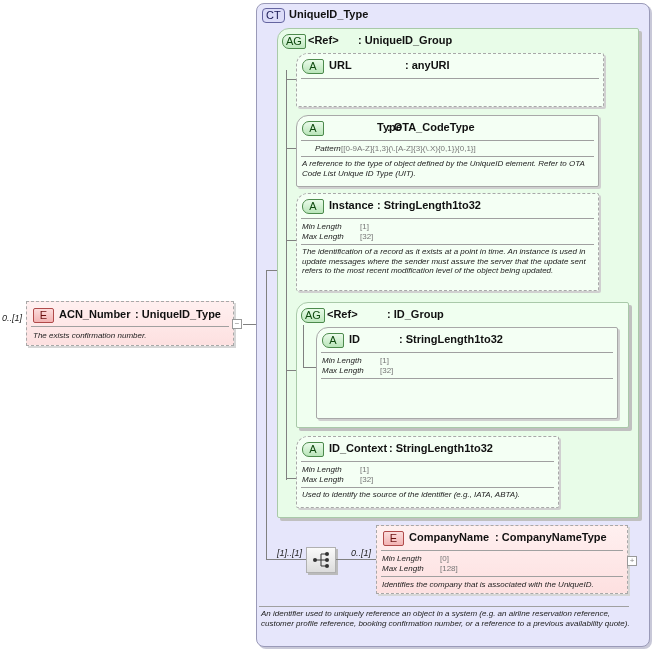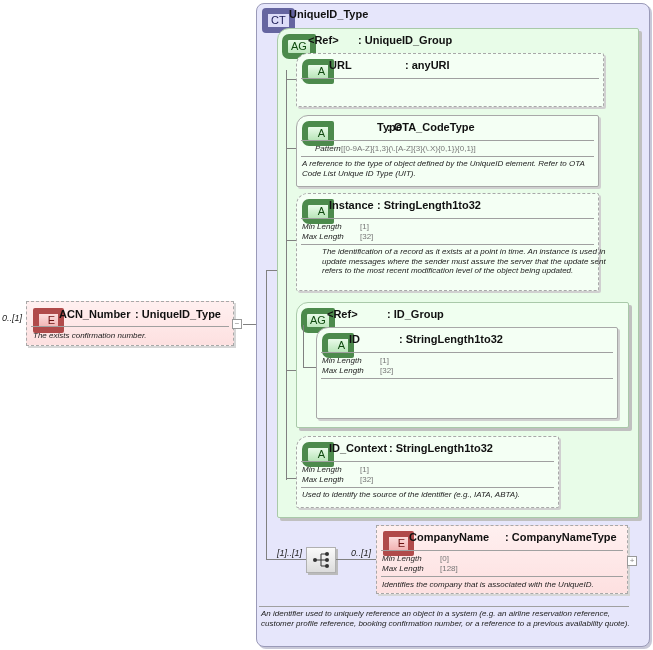--- a/index.html
+++ b/index.html
@@ -13,8 +13,8 @@
 
   
   .badge {
-    display:inline-block; font-size:11px; line-height:13px; text-align:right;
-    border:6px solid #6d28d9; border-radius:2px; padding:0 3px; height:13px;
+    display:inline-block; font-size:11px; line-height:13px; text-align:center;
+    border:1px solid #6d28d9; border-radius:2px; padding:0 3px; height:13px;
     font-family:"Liberation Sans", sans-serif;
   }
   .badge-e { background:linear-gradient(#fbdcdc,#f2b3b3); border-color:#b04a4a; color:#6a1010; min-width:13px; }

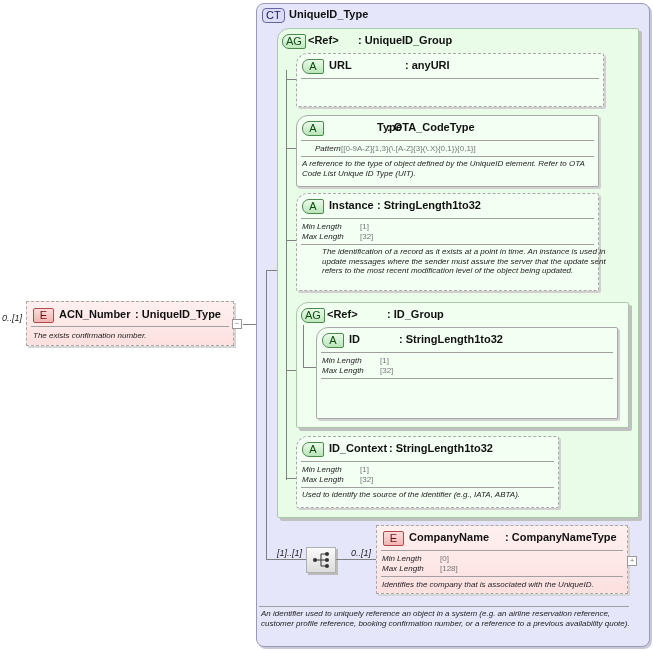--- a/index.html
+++ b/index.html
@@ -121,7 +121,7 @@
   <span class="ital abs" style="left:5px;top:38px;">Max Length</span>
   <span class="facet-val abs" style="left:63px;top:38px;">[32]</span>
   <div class="sep" style="top:50px;"></div>
-  <div class="doc abs" style="left:5px;top:53px;width:292px;margin-left:20px;">The identification of a record as it exists at a point in time. An instance is used in update messages where the sender must assure the server that the update sent refers to the most recent modification level of the object being updated.</div>
+  <div class="doc abs" style="left:5px;top:53px;width:292px;">The identification of a record as it exists at a point in time. An instance is used in update messages where the sender must assure the server that the update sent refers to the most recent modification level of the object being updated.</div>
 </div>
 
 <div class="ag-box" style="left:296px;top:302px;width:331px;height:124px;background:#f0fff0;">

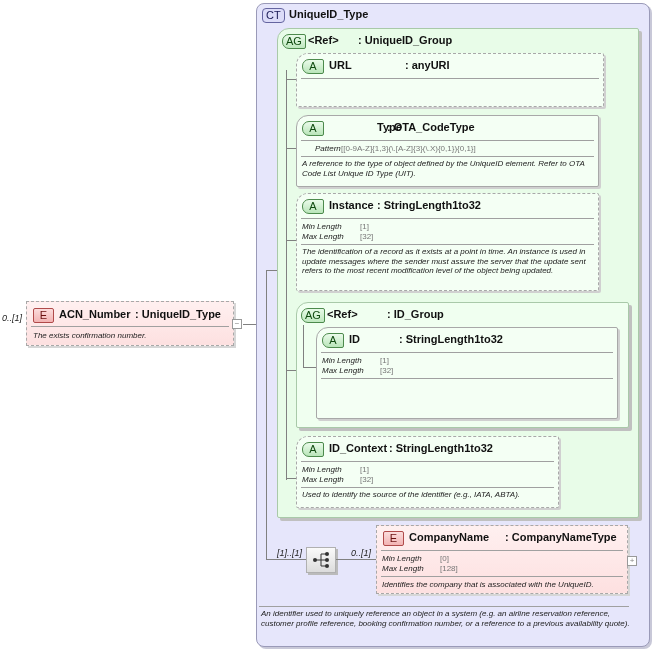--- a/index.html
+++ b/index.html
@@ -177,7 +177,7 @@
 <div class="el-box" style="left:376px;top:525px;width:250px;height:67px;">
   <span class="badge badge-e abs" style="left:6px;top:5px;">E</span>
   <span class="title abs" style="left:32px;top:5px;">CompanyName</span>
-  <span class="title abs" style="left:118px;top:5px;margin-left:10px;">: CompanyNameType</span>
+  <span class="title abs" style="left:118px;top:5px;">: CompanyNameType</span>
   <div class="sep" style="top:24px;"></div>
   <span class="ital abs" style="left:5px;top:28px;">Min Length</span>
   <span class="facet-val abs" style="left:63px;top:28px;">[0]</span>

